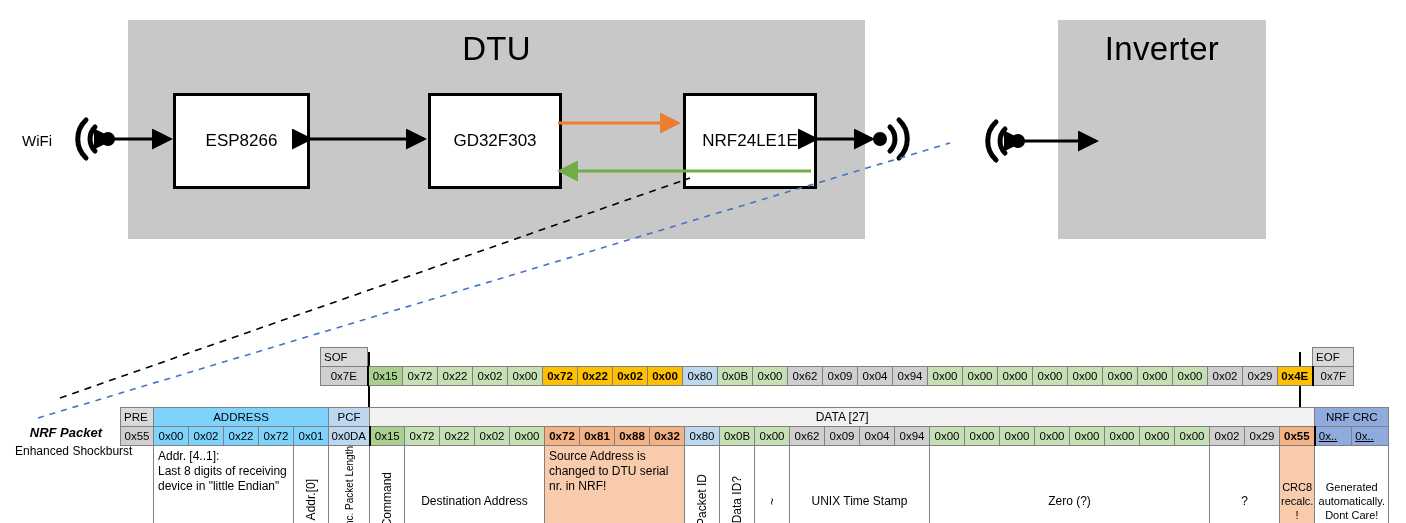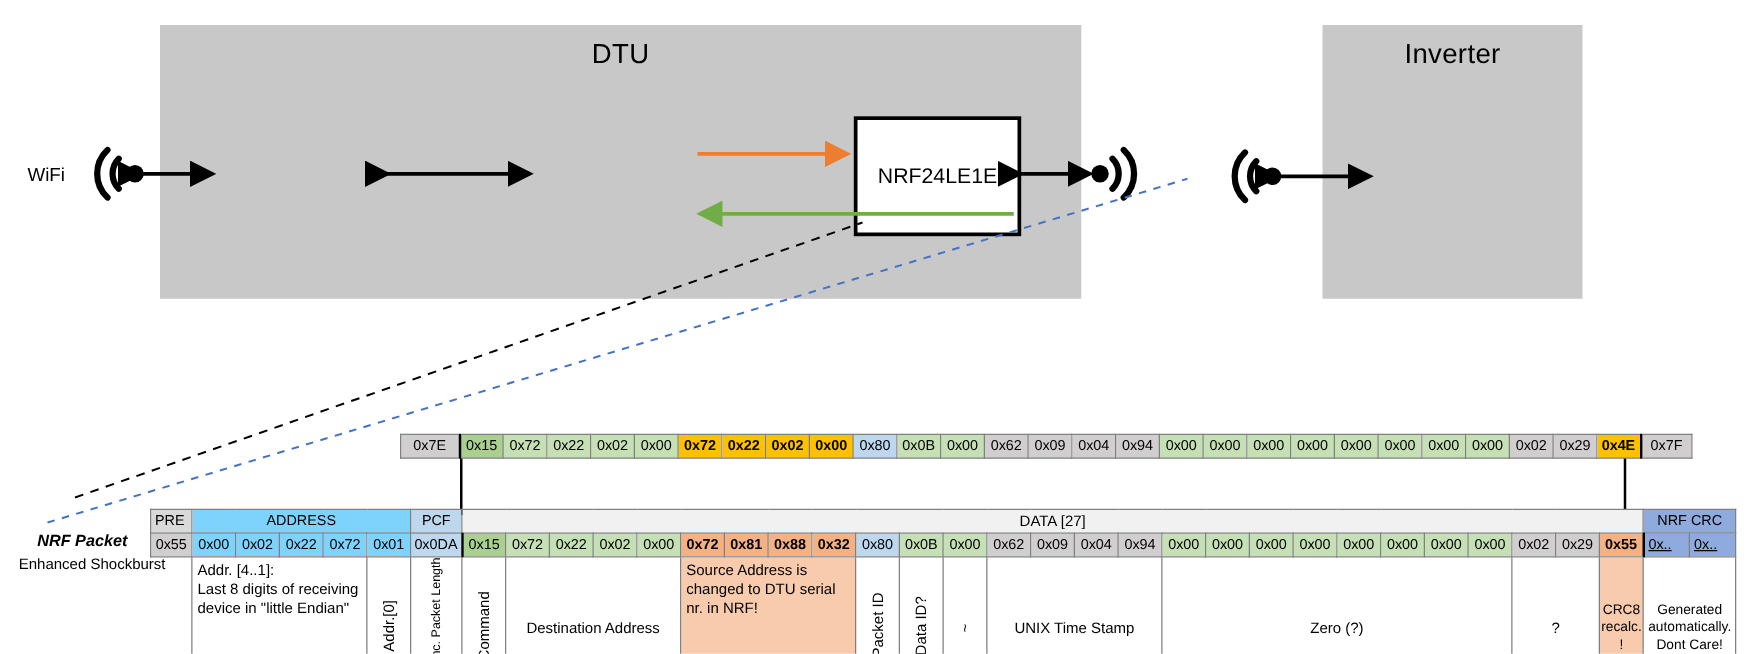--- a/index.html
+++ b/index.html
@@ -16,7 +16,7 @@
   }
   .enclosure-title{
     position:absolute;left:0;right:0;top:10px;text-align:center;
-    font-size:22px;letter-spacing:.3px;
+    font-size:33px;letter-spacing:.3px;
   }
   .chip{
     position:absolute;background:#ffffff;border:3px solid #000;

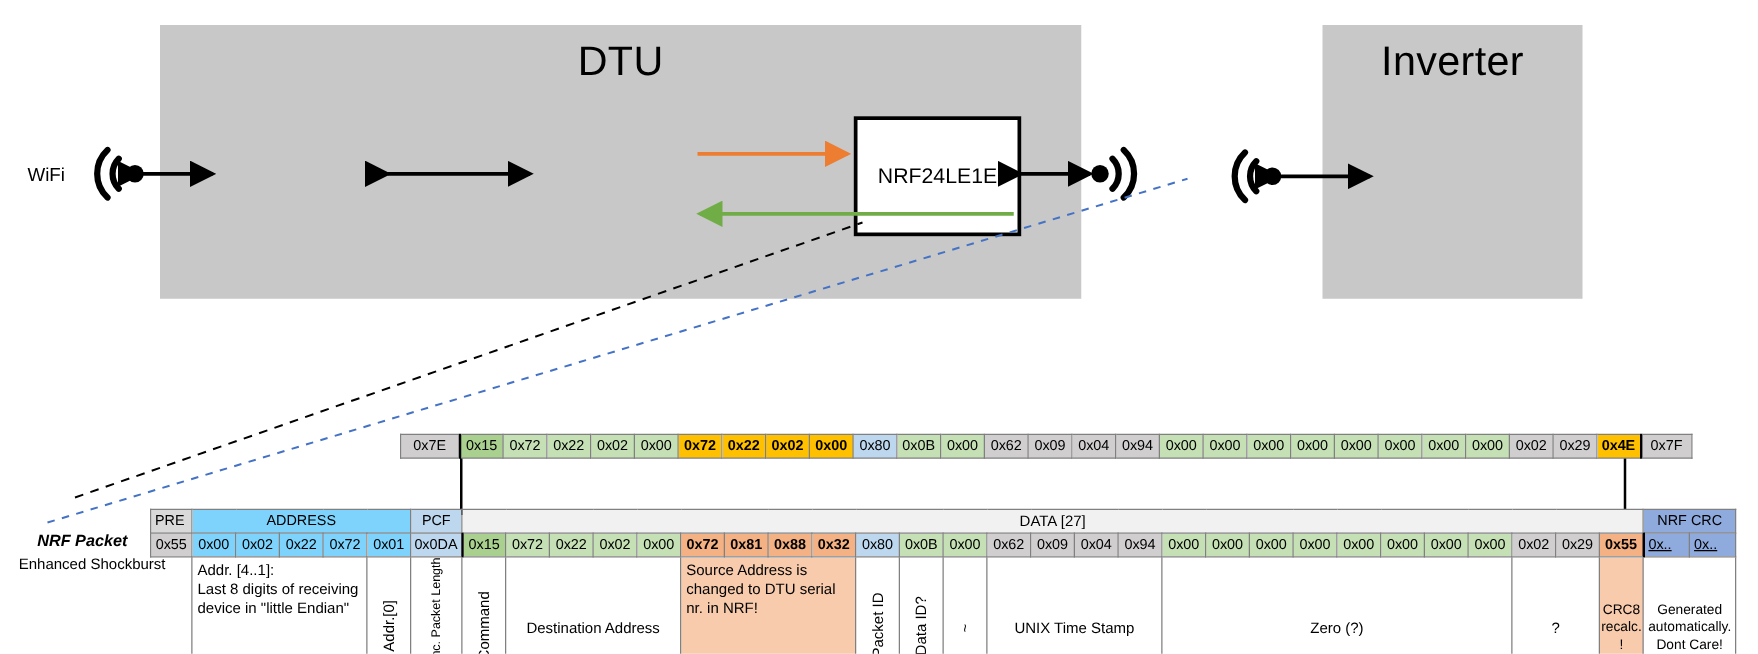--- a/index.html
+++ b/index.html
@@ -80,6 +80,9 @@
   <div class="enclosure" style="left:128px;top:20px;width:737px;height:219px;">
     <div class="enclosure-title">DTU</div>
   </div>
+  <div class="chip" style="left:173px;top:93px;width:131px;height:90px;">
+    <span>ESP8266</span>
+  </div>
   <div class="chip" style="left:683px;top:93px;width:128px;height:90px;">
     <span>NRF24LE1E</span>
   </div>

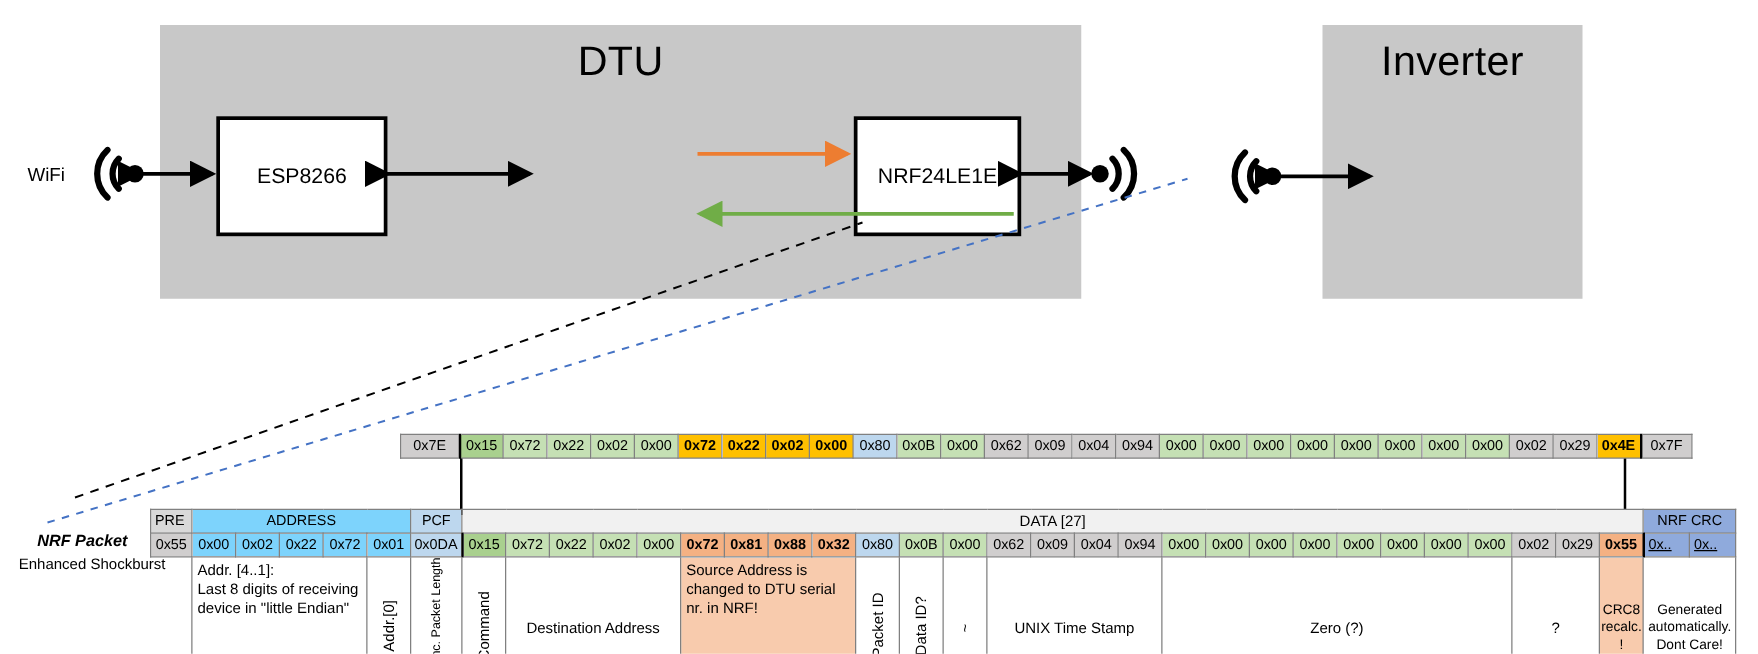--- a/index.html
+++ b/index.html
@@ -83,6 +83,9 @@
   <div class="chip" style="left:173px;top:93px;width:131px;height:90px;">
     <span>ESP8266</span>
   </div>
+  <div class="chip" style="left:428px;top:93px;width:128px;height:90px;">
+    <span>GD32F303</span>
+  </div>
   <div class="chip" style="left:683px;top:93px;width:128px;height:90px;">
     <span>NRF24LE1E</span>
   </div>

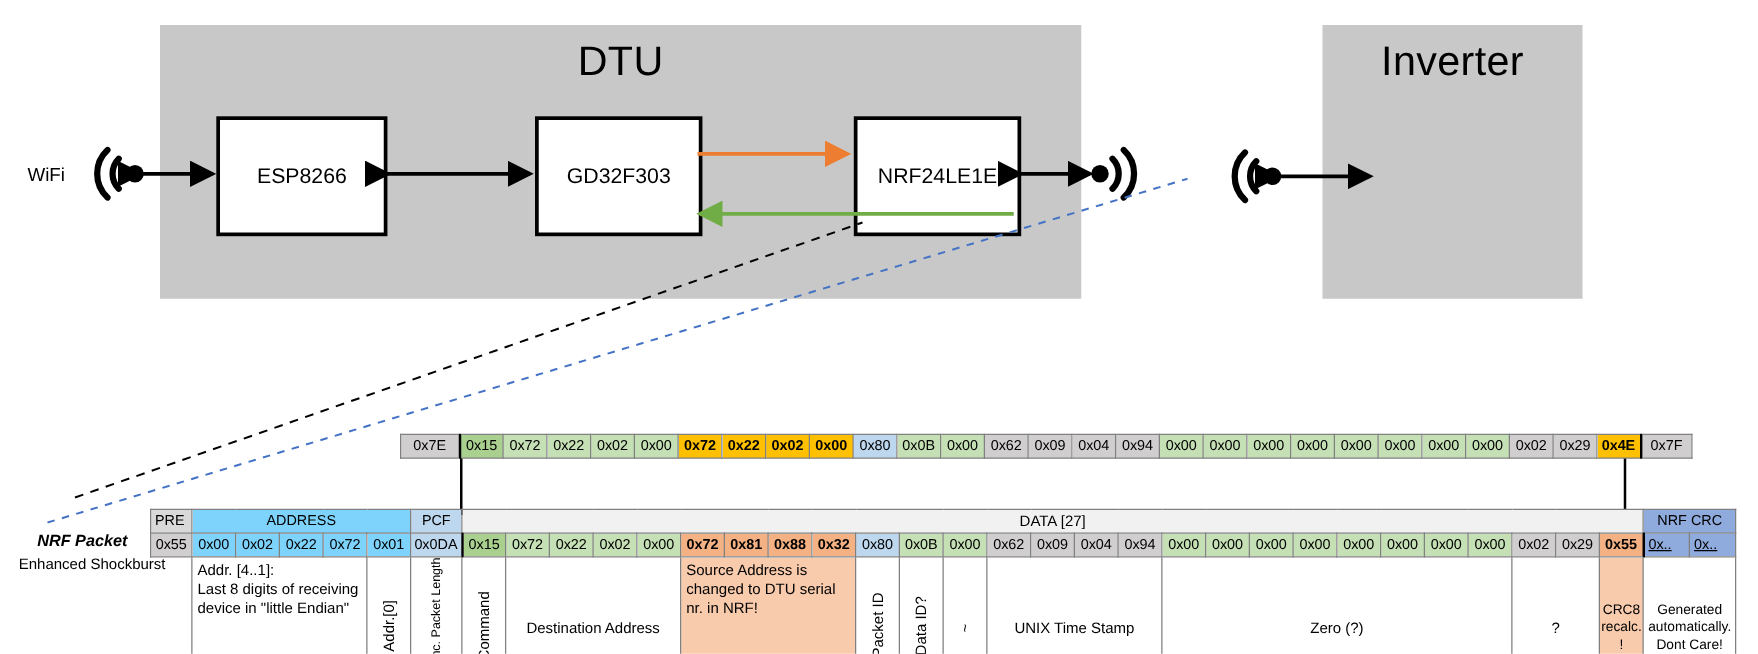--- a/index.html
+++ b/index.html
@@ -154,6 +154,11 @@
       <col style="width:41px">
     </colgroup>
     <tbody>
+      <tr>
+        <td class="hdr">SOF</td>
+        <td class="blank" colspan="27"></td>
+        <td class="hdr">EOF</td>
+      </tr>
       <tr id="serial-row">
           <td class="gray thickR">0x7E</td>
           <td class="greenb thickL">0x15</td>

